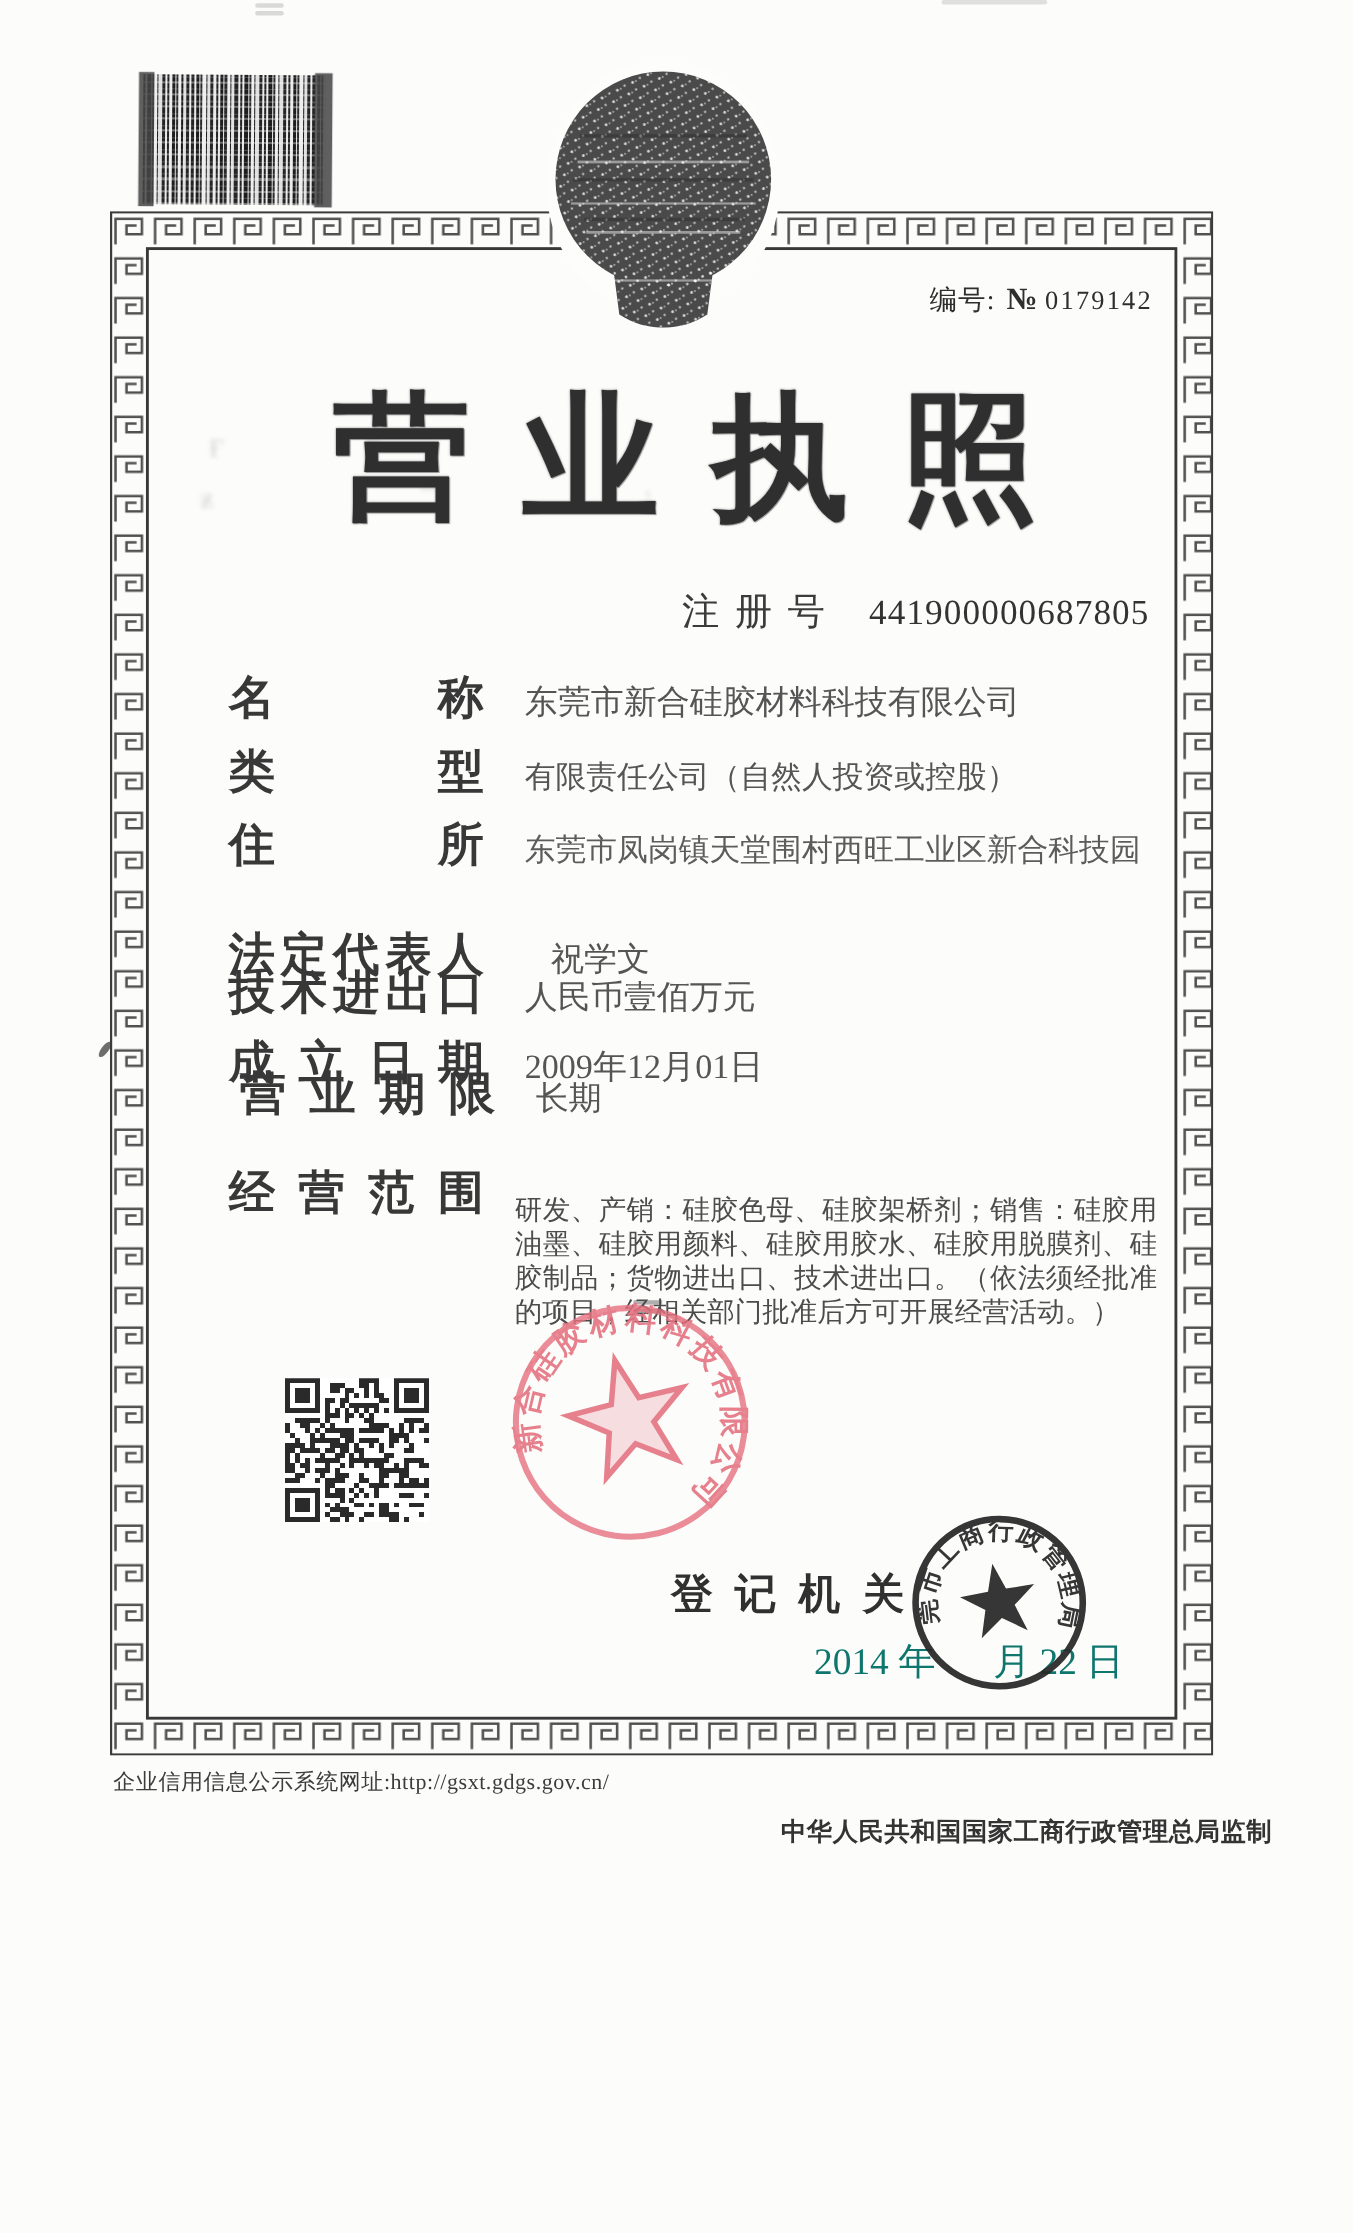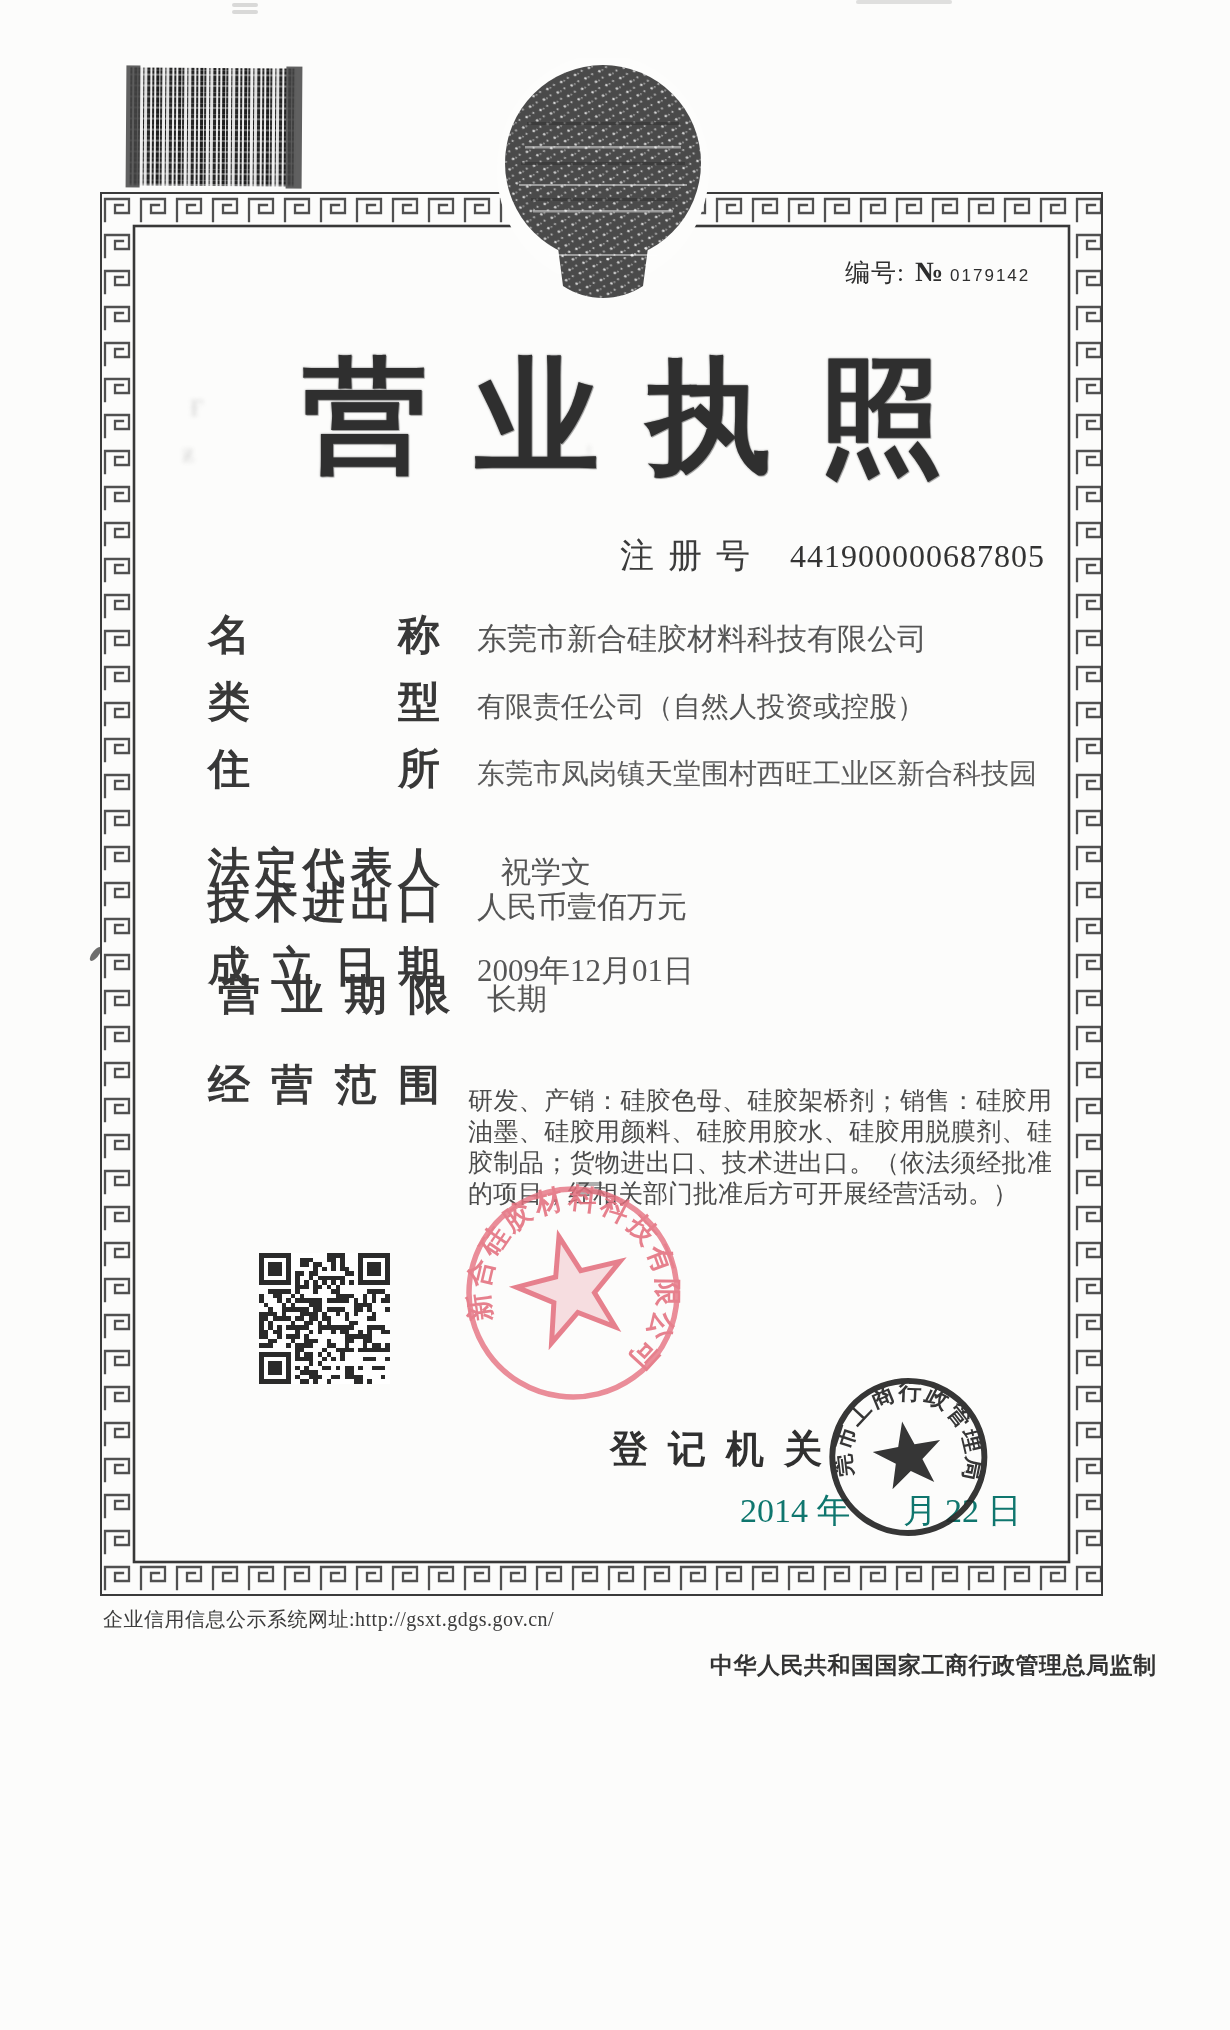--- a/index.html
+++ b/index.html
@@ -38,7 +38,7 @@
   
   .serial { left:845px; top:256px; font-size:25px; color:#2e2e2e; letter-spacing:1px; white-space:nowrap; }
   .serial .nosym { font-weight:700; font-size:28px; padding:0 6px 0 10px; }
-  .serial .num { font-family:Liberation Sans, sans-serif; font-size:17px; letter-spacing:2px; }
+  .serial .num { font-family:Liberation Serif, serif; font-size:24px; letter-spacing:2px; }
 
   
   .title {

